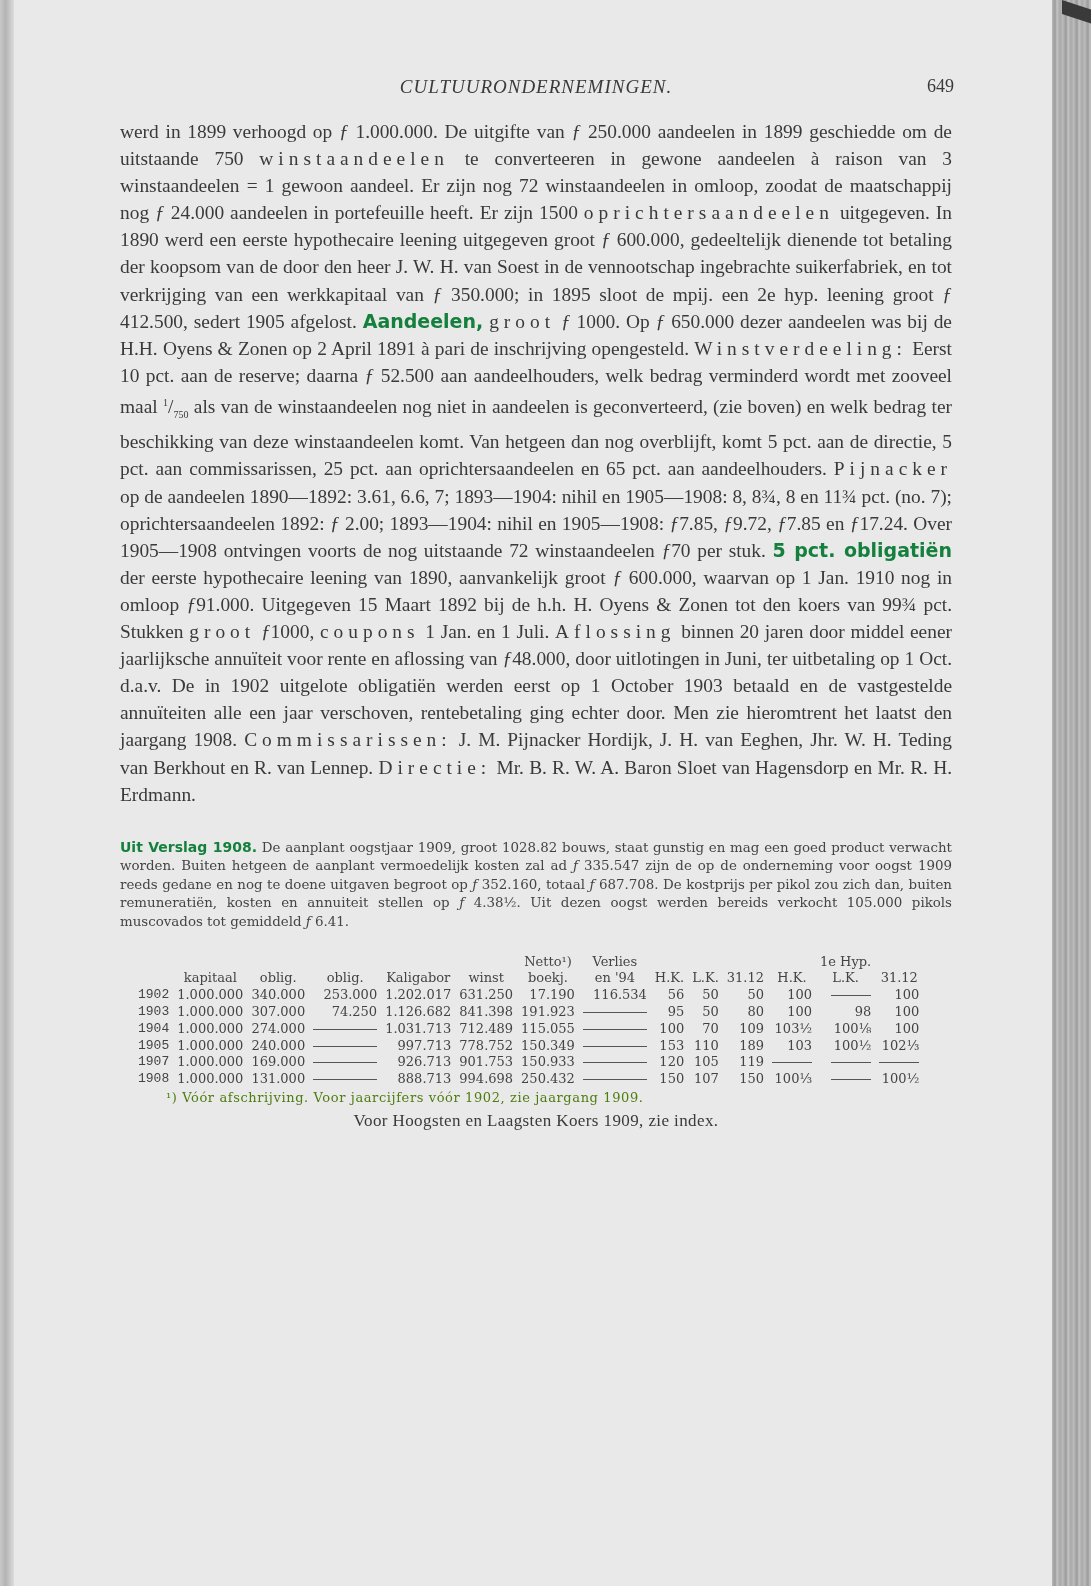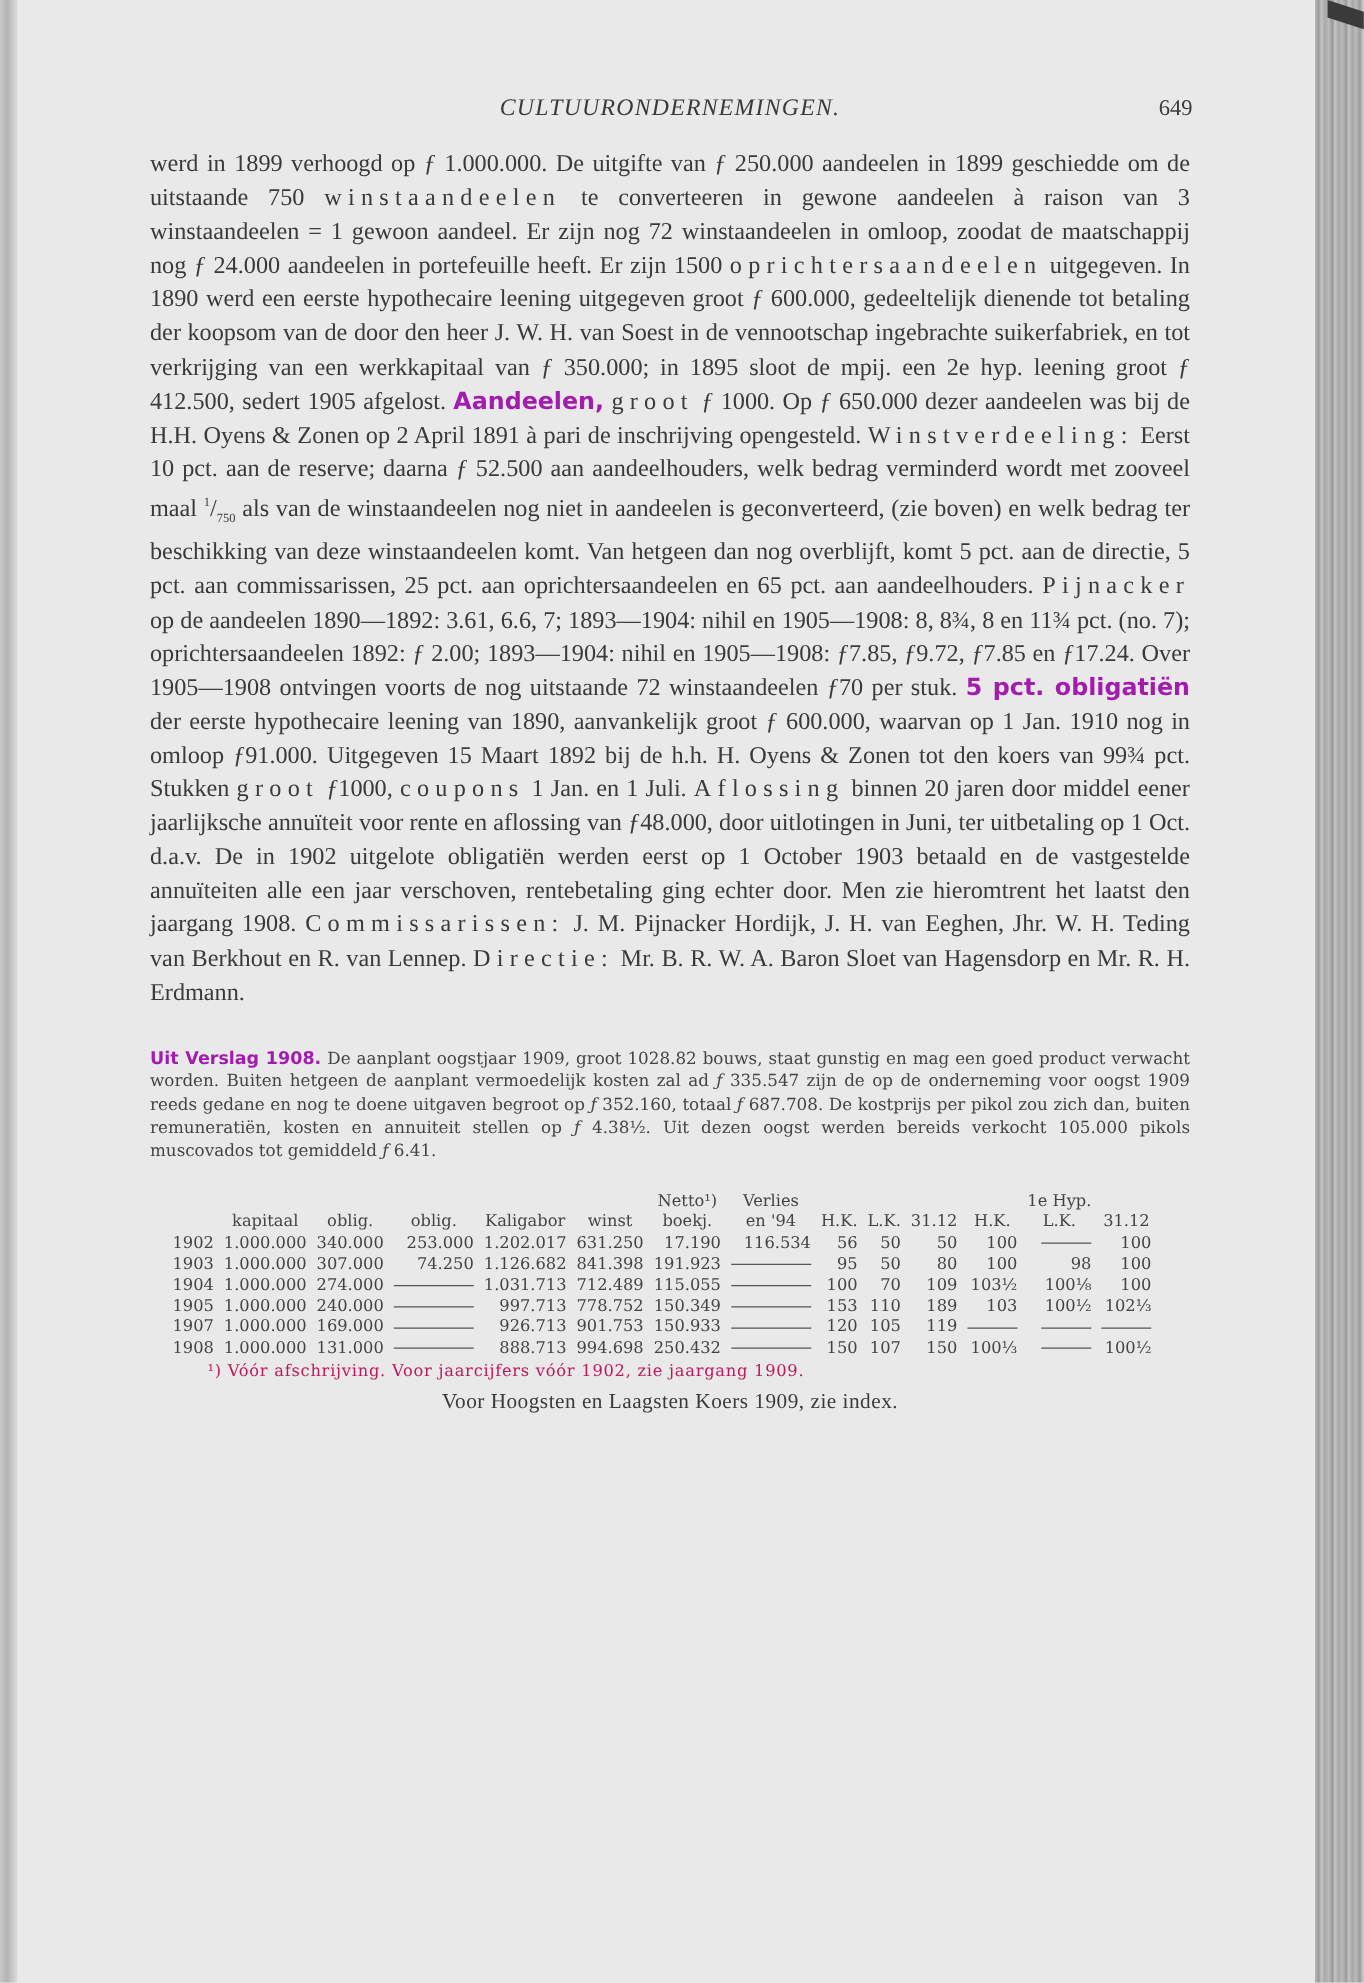--- a/index.html
+++ b/index.html
@@ -42,7 +42,7 @@
     font-family: "Liberation Serif", serif;
   }
   .sp { letter-spacing: 5px; }
-  .b { font-family: "DejaVu Sans", "Liberation Sans", sans-serif; font-weight: bold; font-size: 19px; color: #a21caf; }
+  .b { font-family: "DejaVu Sans", "Liberation Sans", sans-serif; font-weight: bold; font-size: 19px; color: #15803d; }
   .fl { font-style: italic; }
   sup, sub { font-size: 10px; }
   .report {

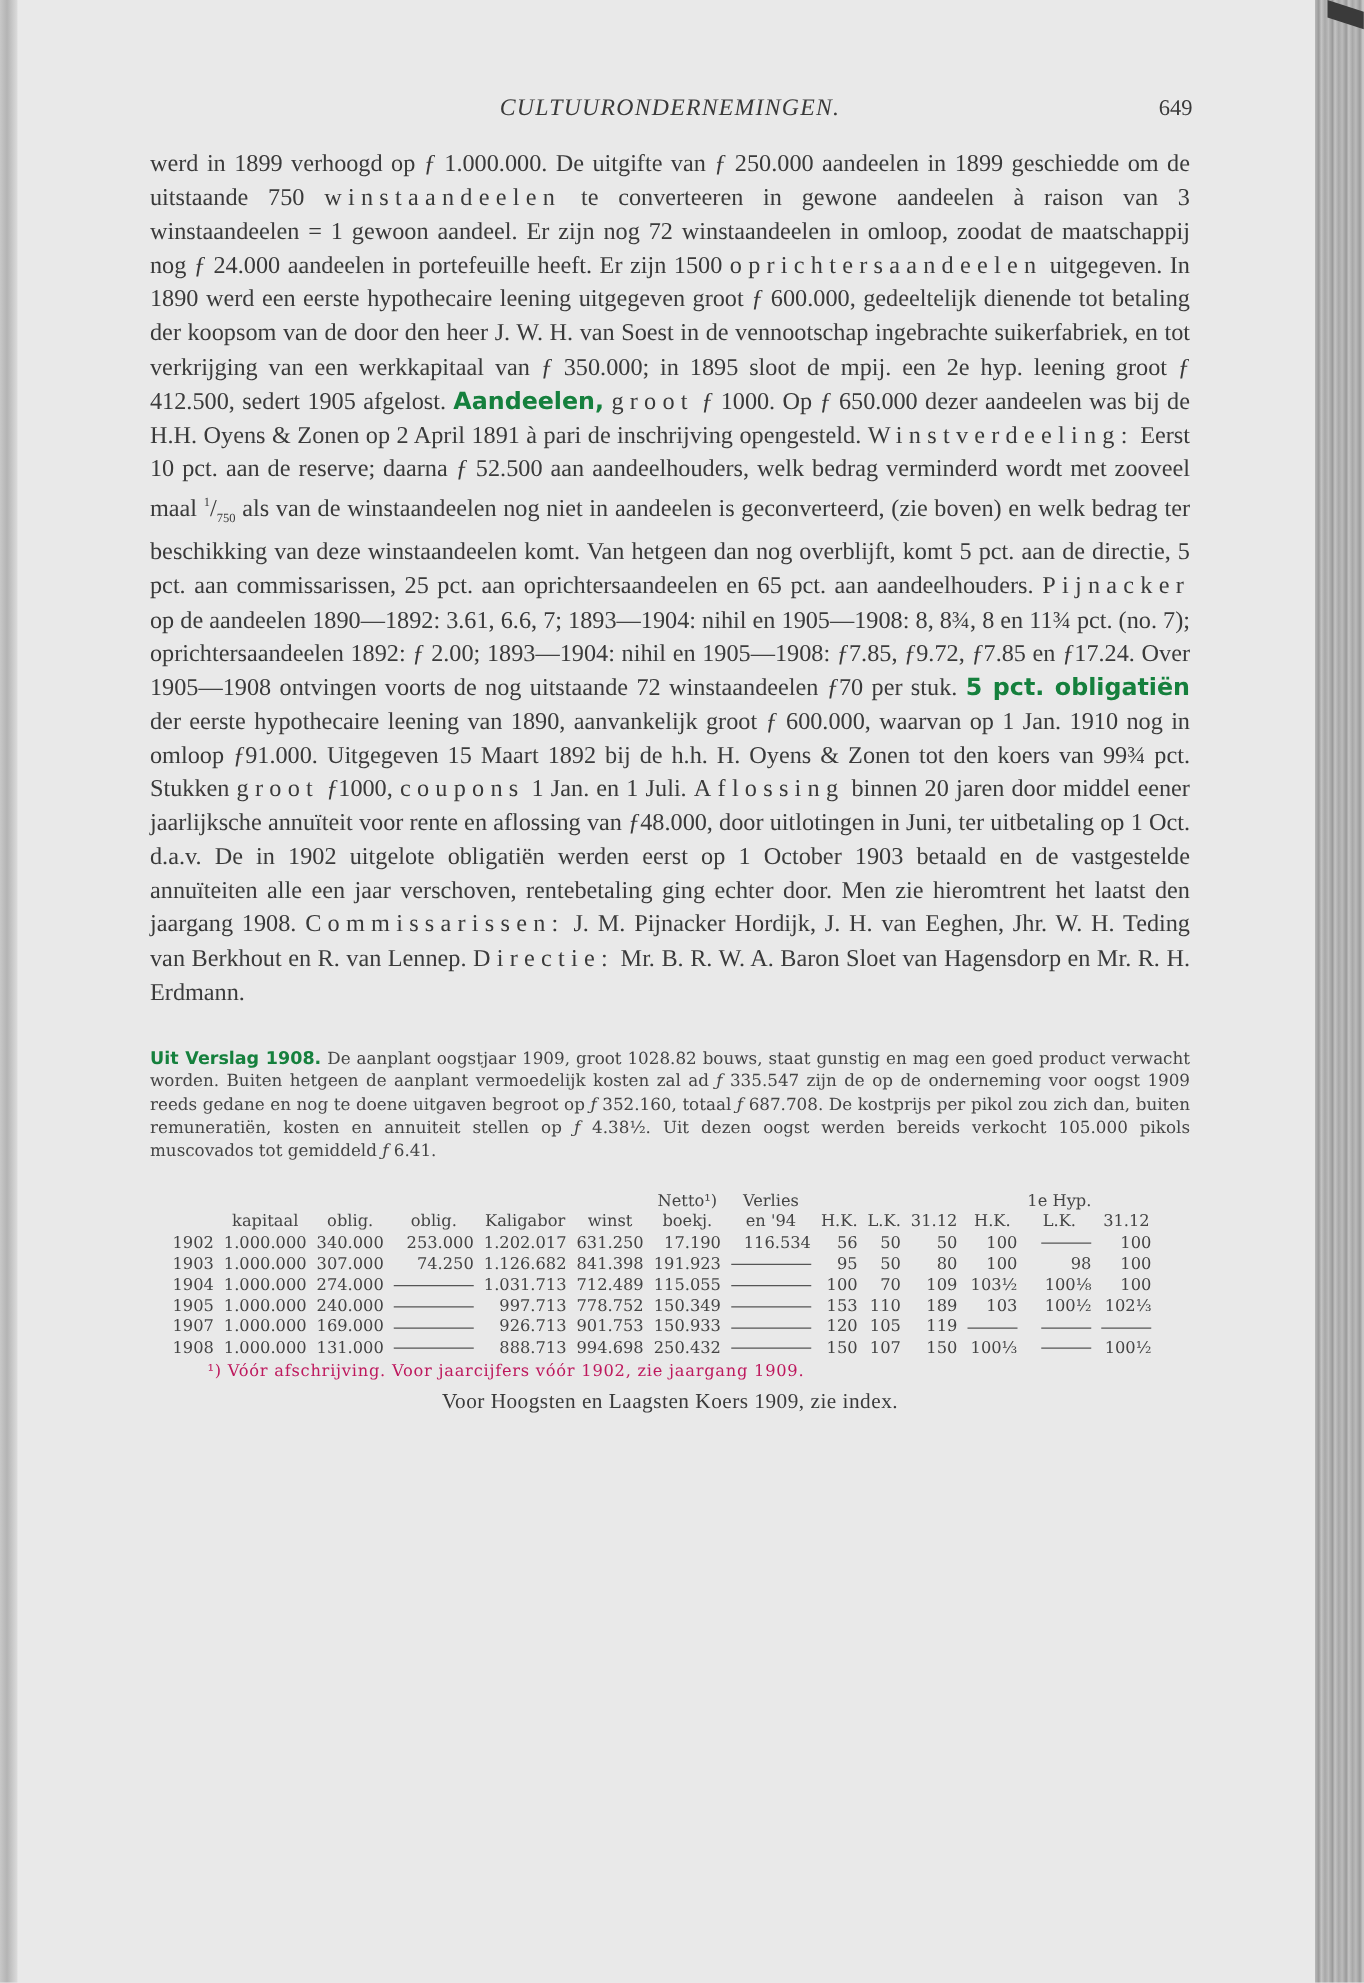--- a/index.html
+++ b/index.html
@@ -56,7 +56,7 @@
     font-family: "DejaVu Serif", serif; font-size: 13px; line-height: 16.8px; color: #444;
   }
   table.fin td { padding: 0 4px; white-space: nowrap; text-align: right; }
-  table.fin td.yr { text-align: left; padding-left: 18px; }
+  table.fin td.yr { text-align: left; padding-left: 18px; font-family: Liberation Mono, monospace; }
   table.fin tr.hd td { text-align: center; }
   .dash { display: inline-block; border-top: 1px solid #555; vertical-align: middle; }
   .footnote { font-family: "DejaVu Serif", serif; font-size: 13px; color: #be185d; margin-left: 46px; margin-top: 2px; letter-spacing: 0.6px; }

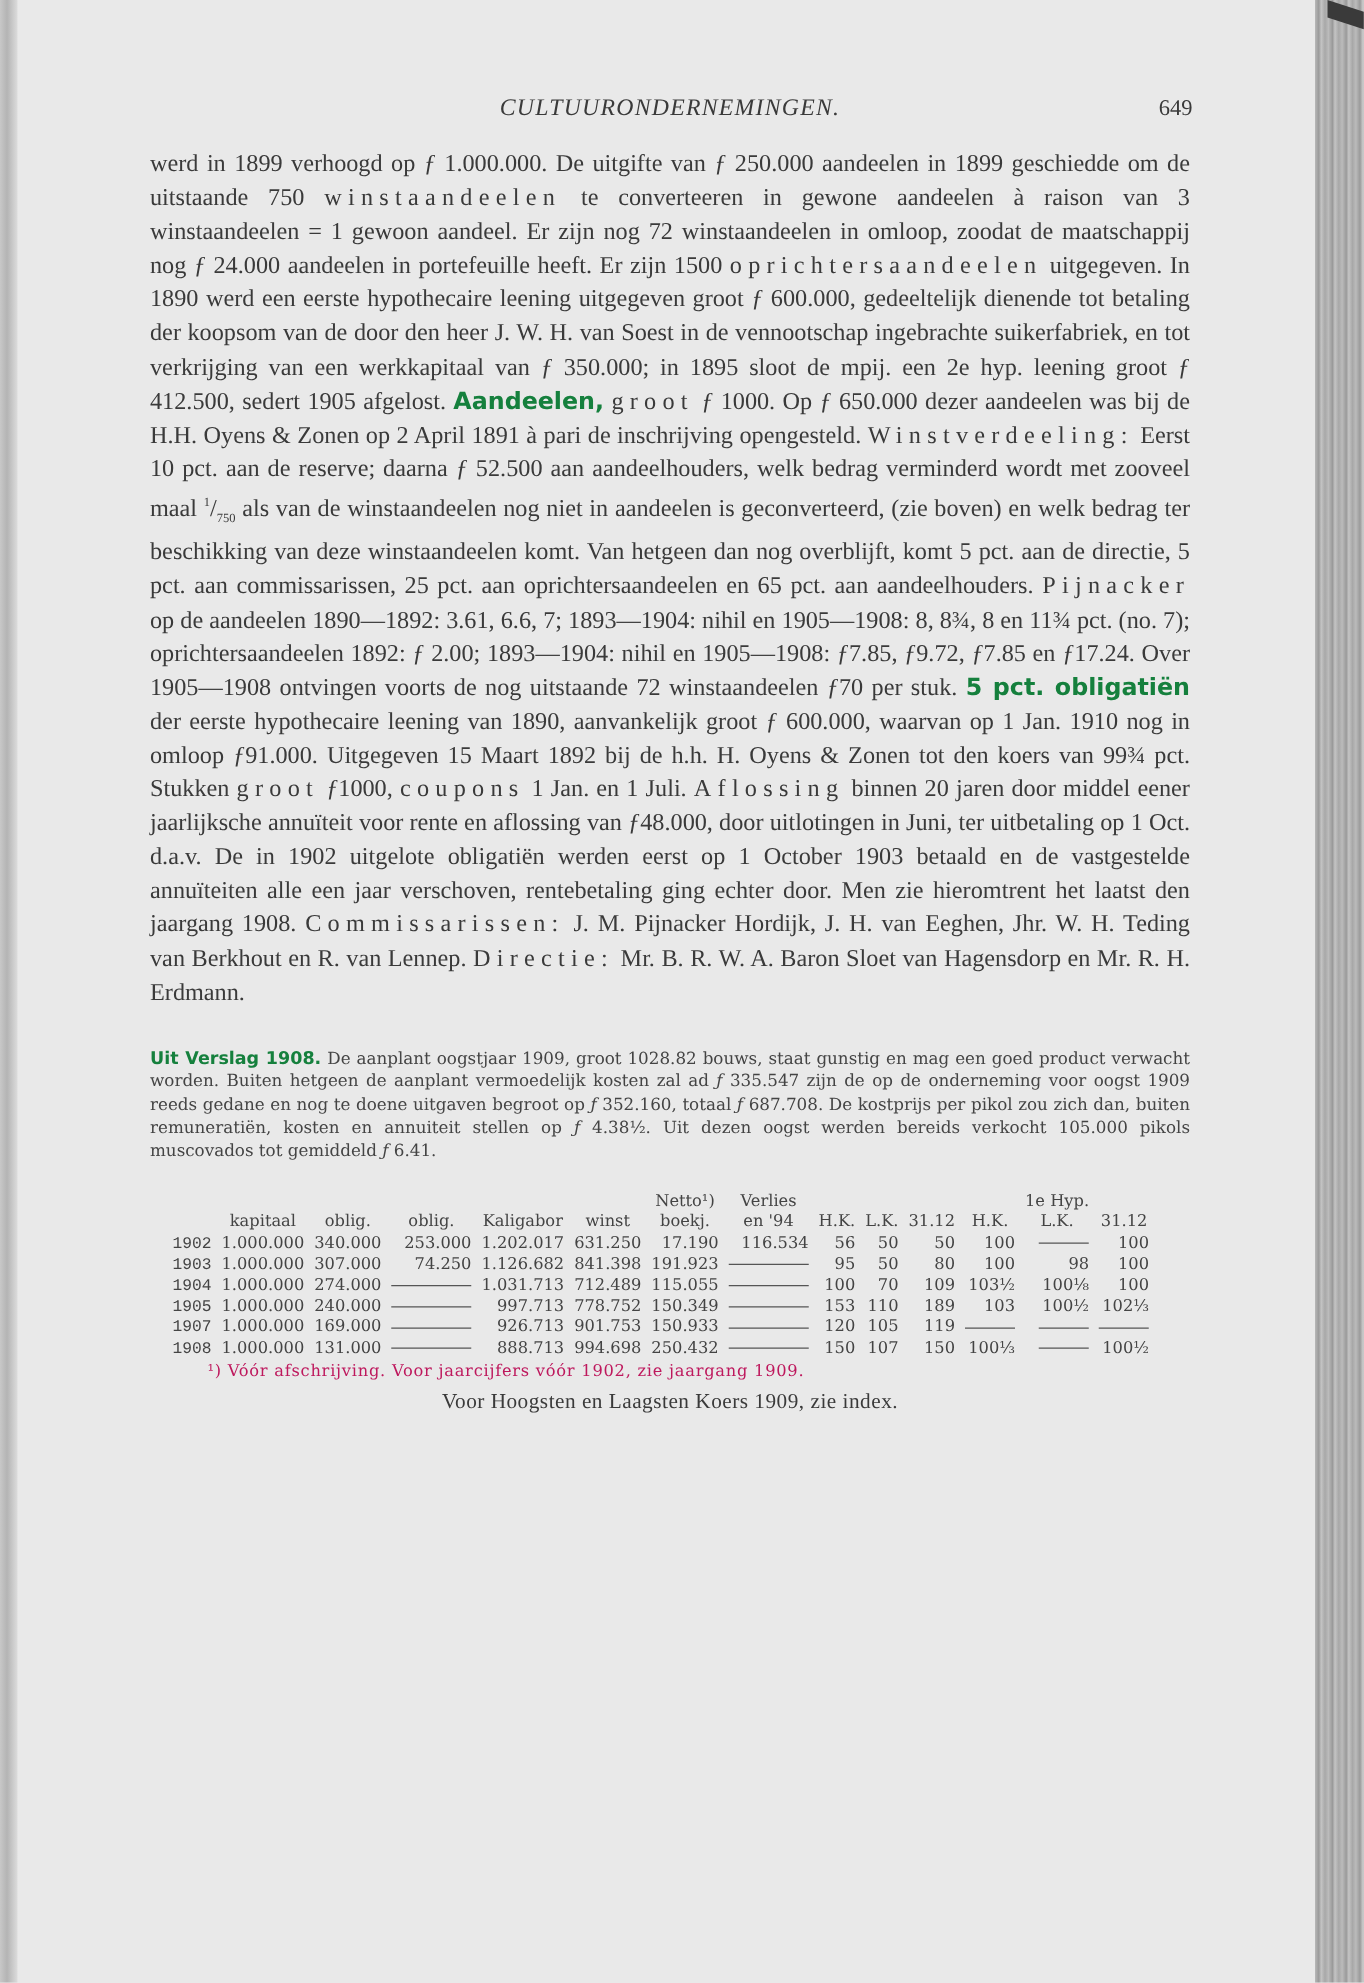--- a/index.html
+++ b/index.html
@@ -59,7 +59,7 @@
   table.fin td.yr { text-align: left; padding-left: 18px; font-family: Liberation Mono, monospace; }
   table.fin tr.hd td { text-align: center; }
   .dash { display: inline-block; border-top: 1px solid #555; vertical-align: middle; }
-  .footnote { font-family: "DejaVu Serif", serif; font-size: 13px; color: #be185d; margin-left: 46px; margin-top: 2px; letter-spacing: 0.6px; }
+  .footnote { font-family: "DejaVu Serif", serif; font-size: 13px; color: #4d7c0f; margin-left: 46px; margin-top: 2px; letter-spacing: 0.6px; }
   .closing { text-align: center; font-size: 17px; margin-top: 6px; font-family: "Liberation Serif", serif; letter-spacing: 0.4px; }
 </style>
 </head>

